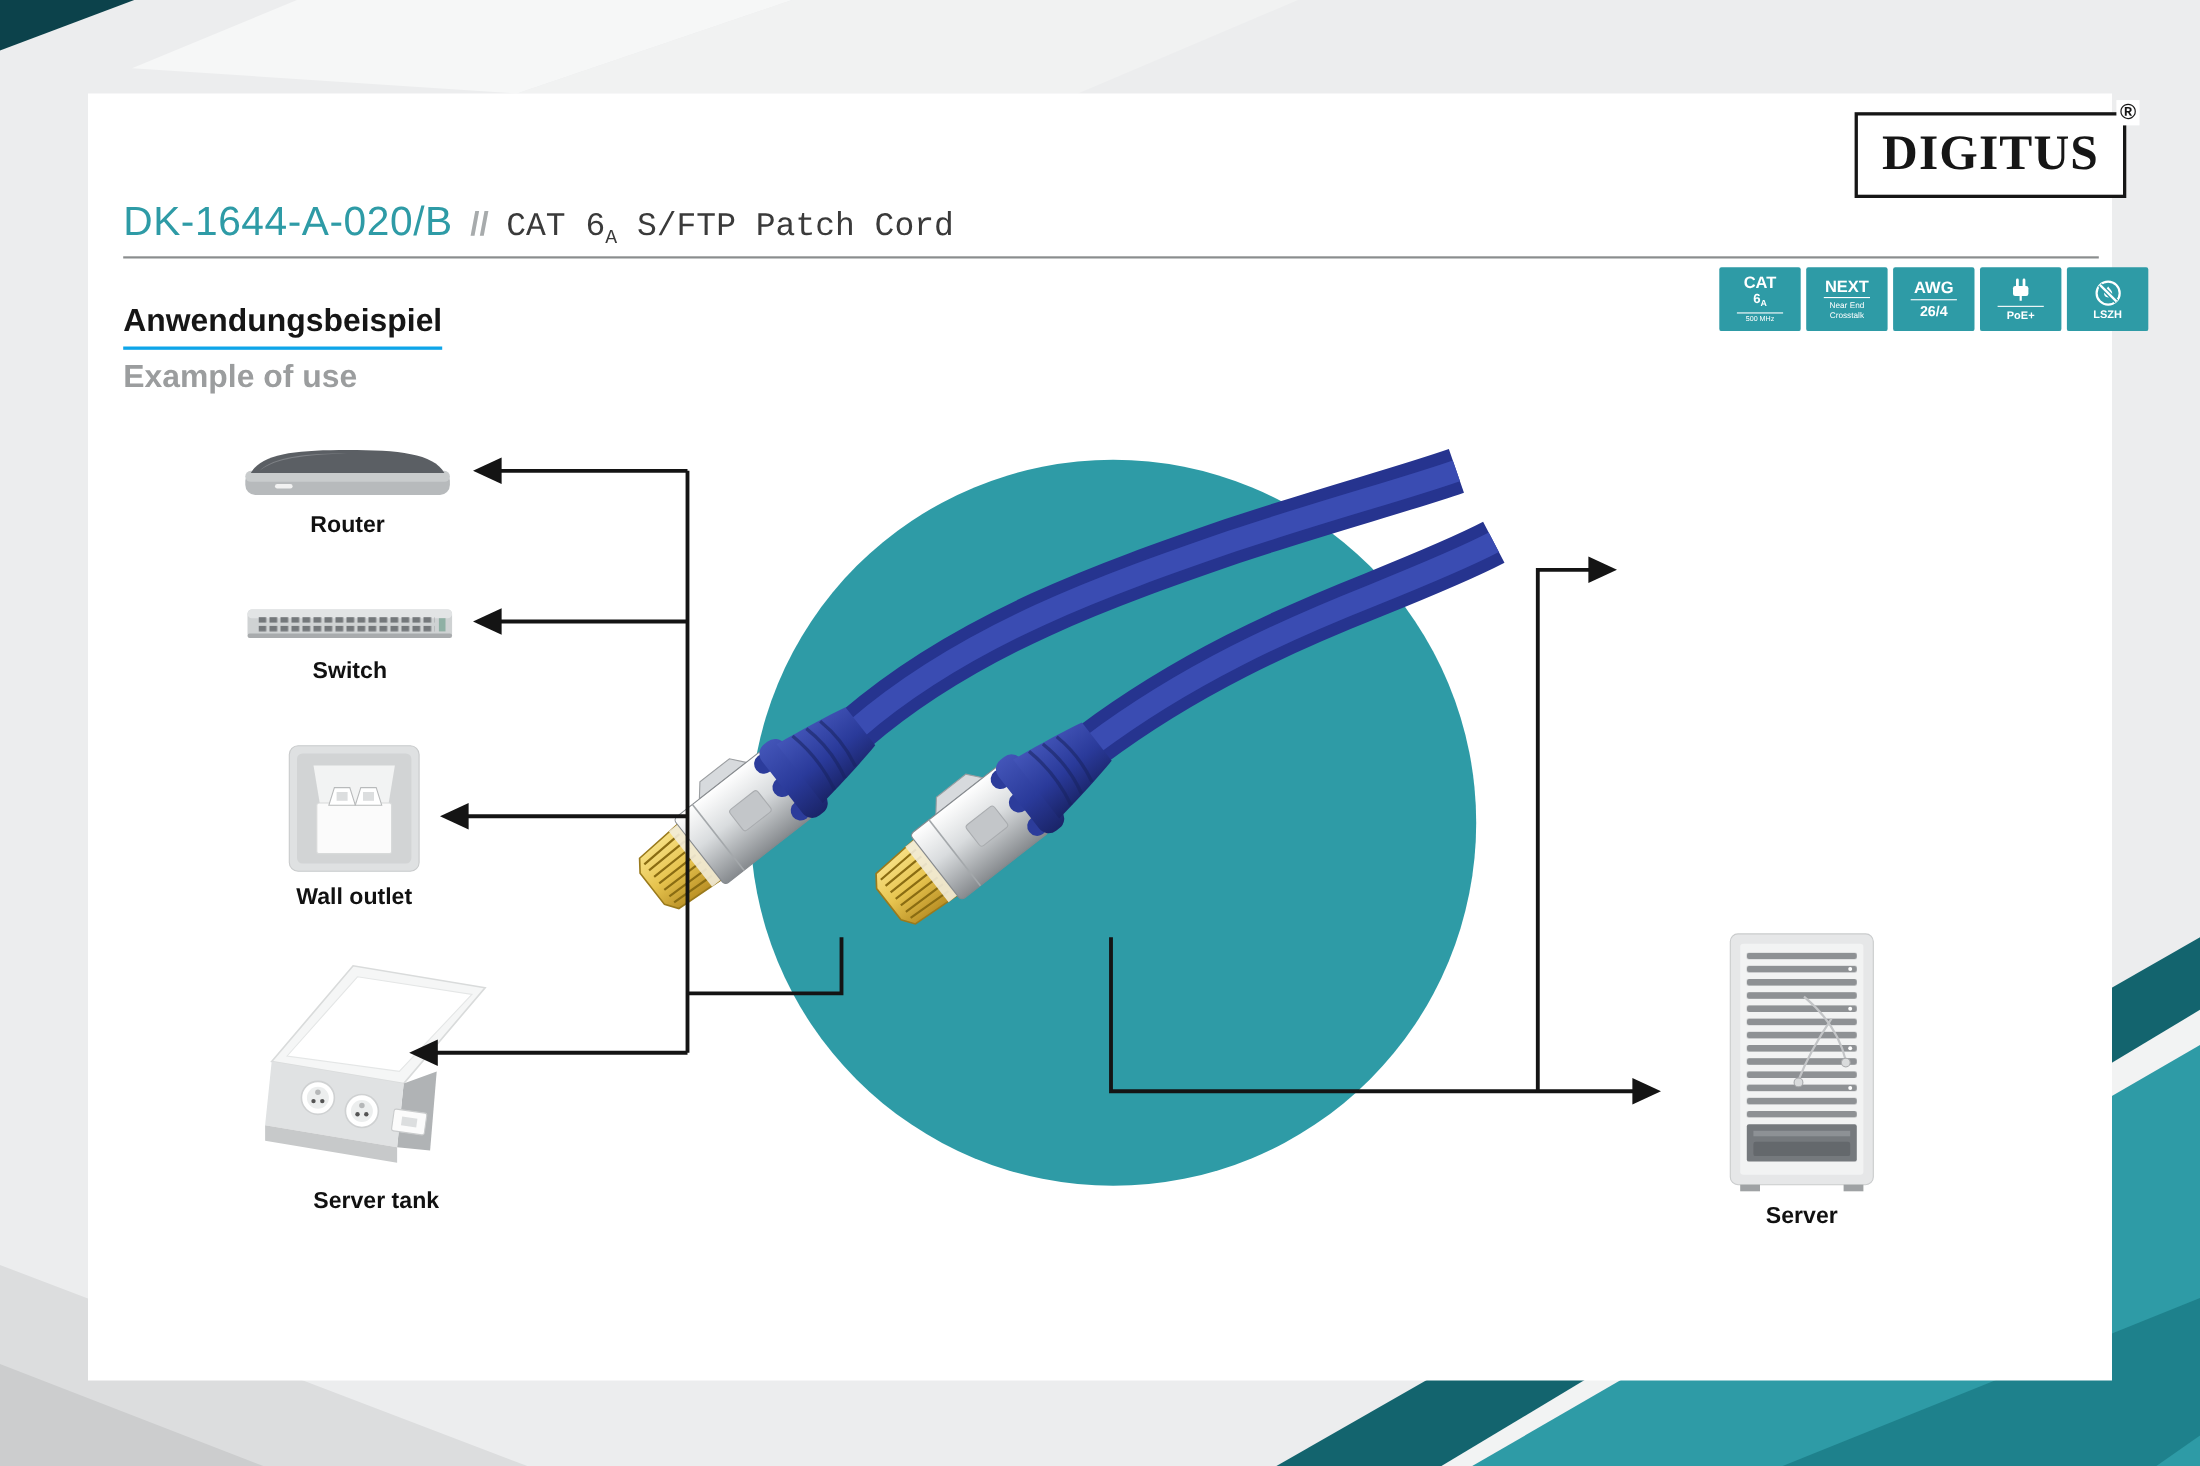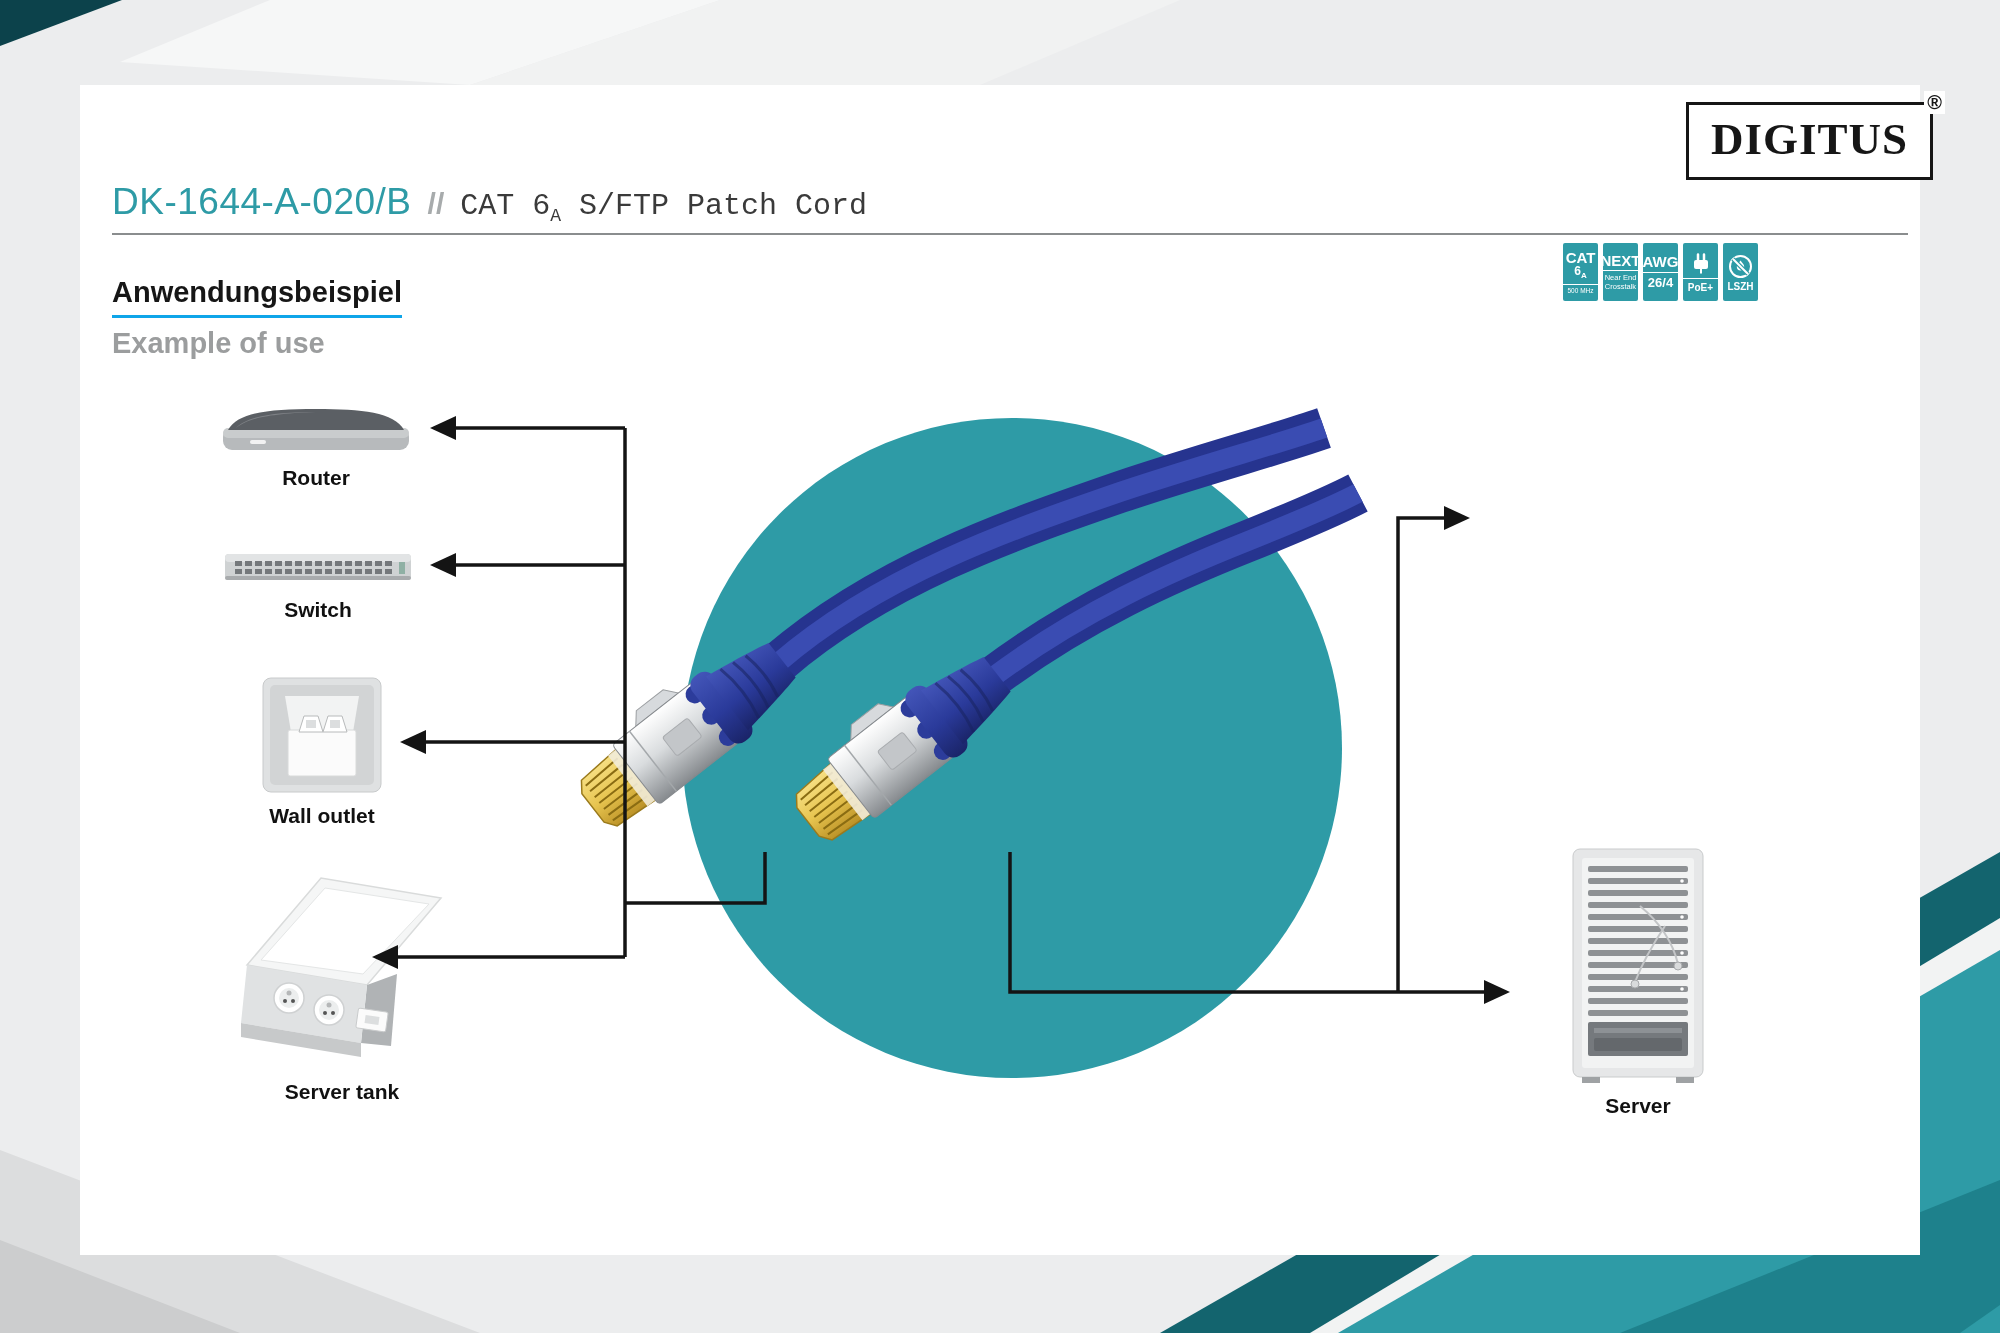--- a/index.html
+++ b/index.html
@@ -22,7 +22,7 @@
   .divider { position:absolute; left:112px; top:233px; width:1796px; height:2px; background:#8a8d8e; }
 
   .badges { position:absolute; left:1563px; top:243px; display:flex; gap:5px; }
-  .badge { width:35px; height:58px; background:var(--accent); color:#fff; display:flex; flex-direction:column; align-items:center; justify-content:center; text-align:center; border-radius:2px; overflow:hidden; }
+  .badge { width:74px; height:58px; background:var(--accent); color:#fff; display:flex; flex-direction:column; align-items:center; justify-content:center; text-align:center; border-radius:2px; overflow:hidden; }
   .b-big  { font-weight:bold; font-size:15px; line-height:1.05; }
   .b-mid  { font-weight:bold; font-size:12px; line-height:1.1; }
   .b-mid sub { font-size:8px; }

